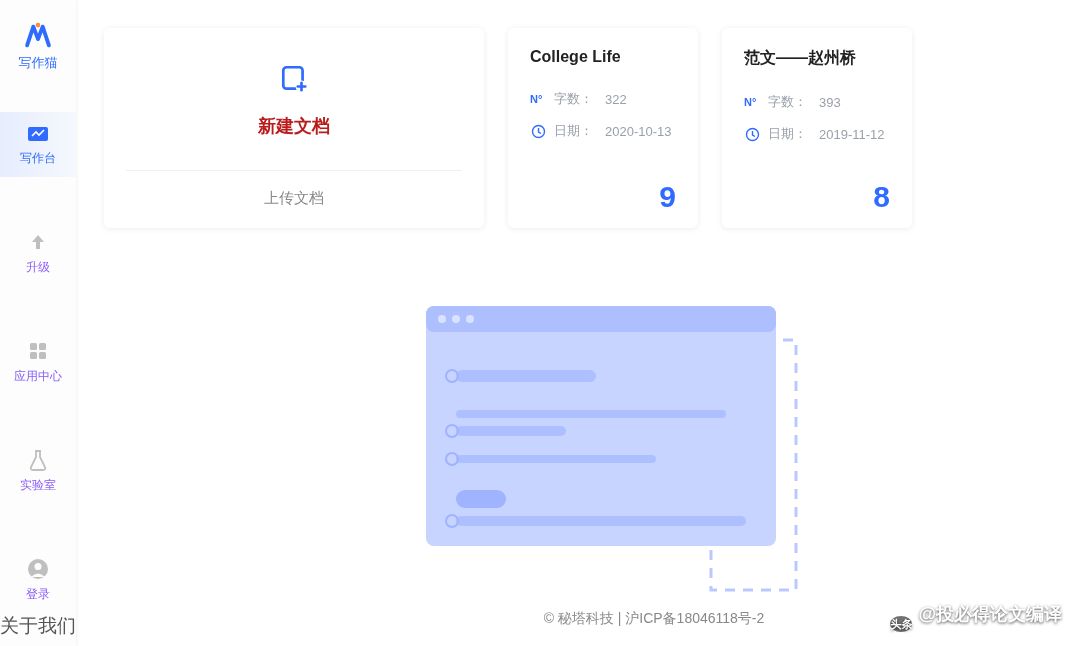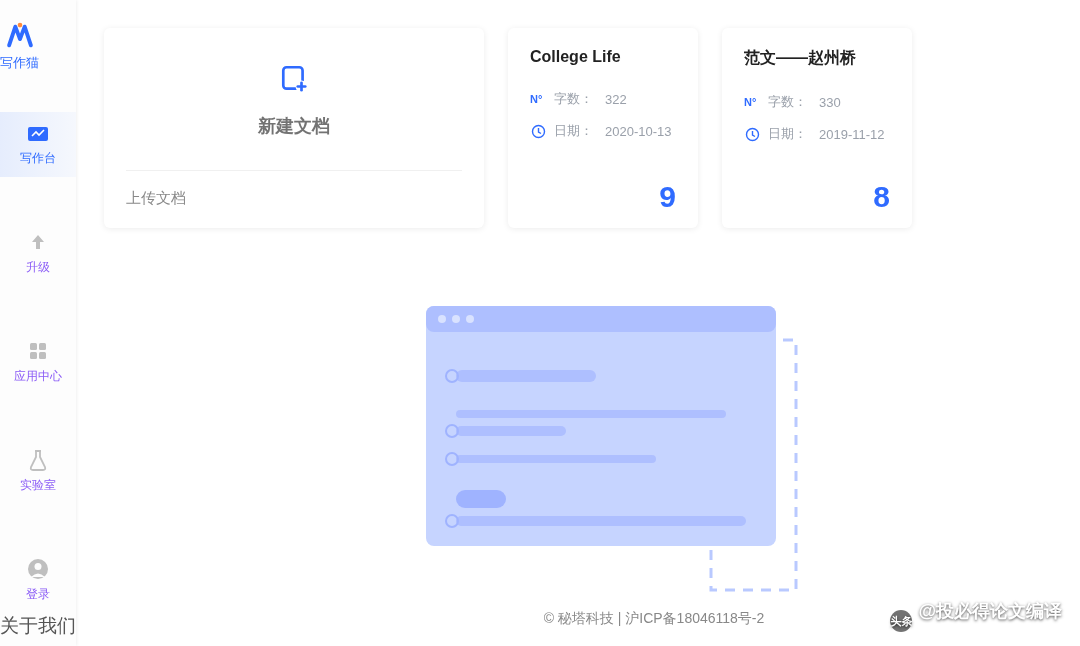--- a/index.html
+++ b/index.html
@@ -4,7 +4,7 @@
 <style>
 * { margin:0; padding:0; box-sizing:border-box; }
 body { font-family:-apple-system,"PingFang SC","Microsoft YaHei",sans-serif; background:#fff; width:1080px; height:646px; overflow:hidden; position:relative; }
-.sidebar { position:absolute; left:0; top:0; width:76px; height:646px; background:#fdfdfd; box-shadow:1px 0 3px rgba(0,0,0,0.06); display:flex; flex-direction:column; align-items:flex-start; }
+.sidebar { position:absolute; left:0; top:0; width:76px; height:646px; background:#fdfdfd; box-shadow:1px 0 3px rgba(0,0,0,0.06); display:flex; flex-direction:column; align-items:center; }
 .logo { margin-top:22px; display:flex; flex-direction:column; align-items:center; }
 .logo-mark { width:32px; height:28px; }
 .logo-text { font-size:13px; color:#2f6bff; margin-top:4px; font-weight:500; }

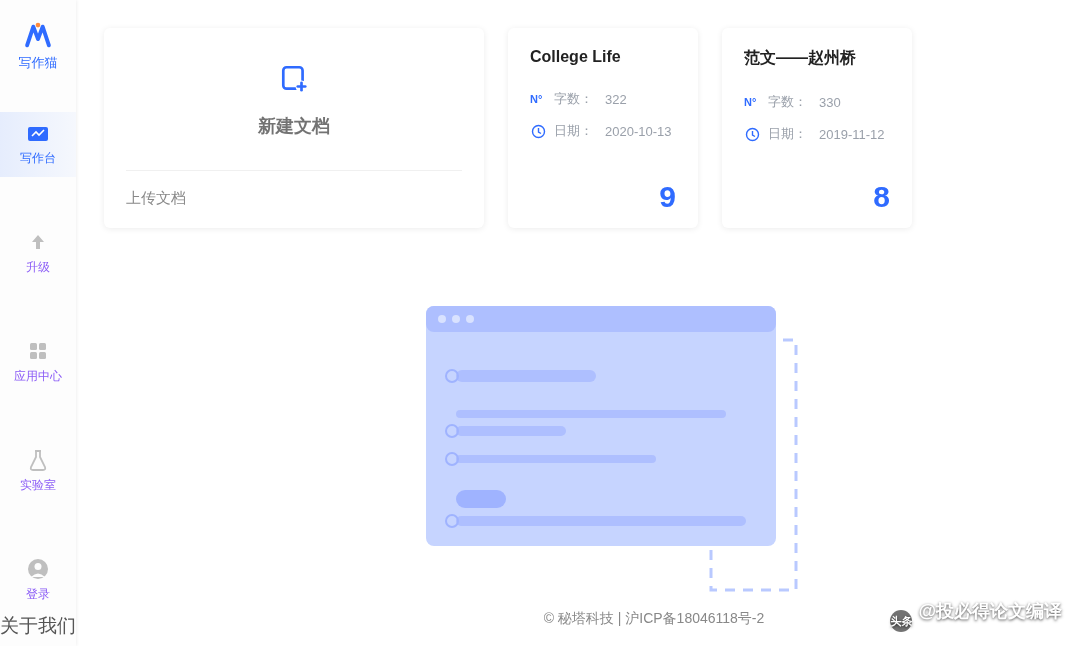--- a/index.html
+++ b/index.html
@@ -144,7 +144,7 @@
             </svg>
           </span>
         <span>字数：</span>
-        <span class="val">330</span>
+        <span class="val">393</span>
       </div>
       <div class="doc-row">
         <span class="ic">

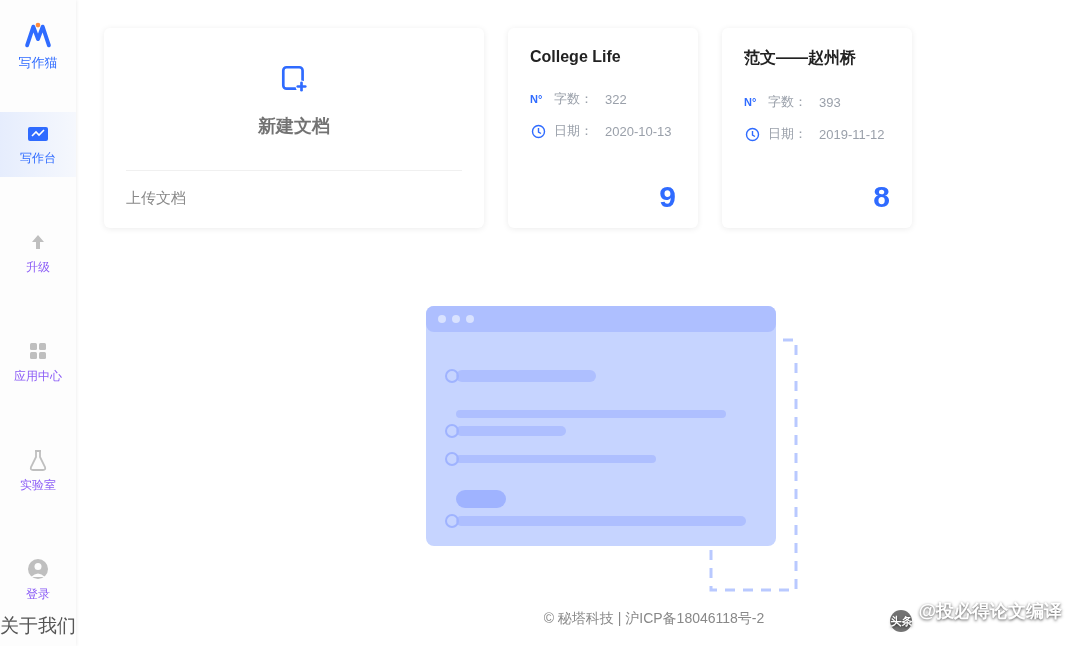--- a/index.html
+++ b/index.html
@@ -20,7 +20,7 @@
 .card { background:#fff; border-radius:6px; box-shadow:0 1px 6px rgba(0,0,0,0.08); width:190px; height:200px; padding:20px 22px; display:flex; flex-direction:column; position:relative; }
 .card.create { width:380px; align-items:center; justify-content:flex-start; padding-top:36px; cursor:pointer; }
 .create-icon { width:56px; height:56px; }
-.create-label { color:#737373; font-size:18px; font-weight:600; margin-top:20px; }
+.create-label { color:#b91c1c; font-size:18px; font-weight:600; margin-top:20px; }
 .upload-label { color:#888; font-size:15px; margin-top:32px; border-top:1px solid #f0f0f0; width:100%; text-align:left; padding-top:18px; cursor:pointer; }
 .doc-title { font-size:16px; font-weight:700; color:#222; margin-bottom:24px; white-space:nowrap; overflow:hidden; text-overflow:ellipsis; }
 .doc-row { display:flex; align-items:center; font-size:13px; color:#9aa0aa; margin-bottom:14px; gap:8px; }

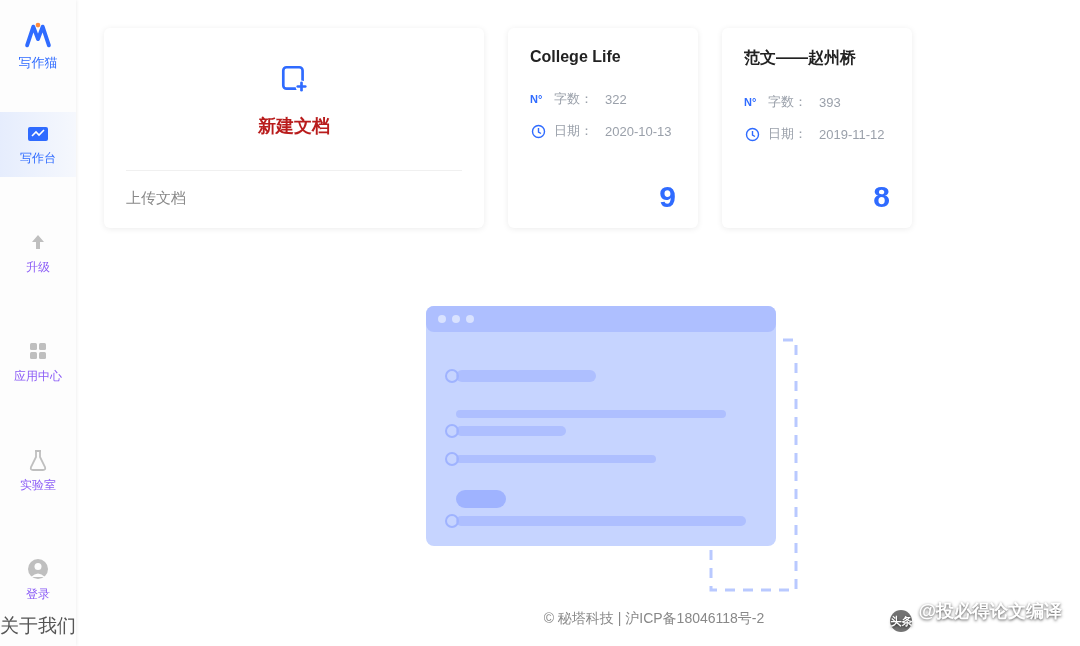--- a/index.html
+++ b/index.html
@@ -21,7 +21,7 @@
 .card.create { width:380px; align-items:center; justify-content:flex-start; padding-top:36px; cursor:pointer; }
 .create-icon { width:56px; height:56px; }
 .create-label { color:#b91c1c; font-size:18px; font-weight:600; margin-top:20px; }
-.upload-label { color:#888; font-size:15px; margin-top:32px; border-top:1px solid #f0f0f0; width:100%; text-align:left; padding-top:18px; cursor:pointer; }
+.upload-label { color:#888; font-size:15px; margin-top:32px; border-top:1px solid #f0f0f0; width:100%; text-align:center; padding-top:18px; cursor:pointer; }
 .doc-title { font-size:16px; font-weight:700; color:#222; margin-bottom:24px; white-space:nowrap; overflow:hidden; text-overflow:ellipsis; }
 .doc-row { display:flex; align-items:center; font-size:13px; color:#9aa0aa; margin-bottom:14px; gap:8px; }
 .doc-row .ic { width:16px; height:16px; display:inline-flex; align-items:center; justify-content:center; color:#2f6bff; }

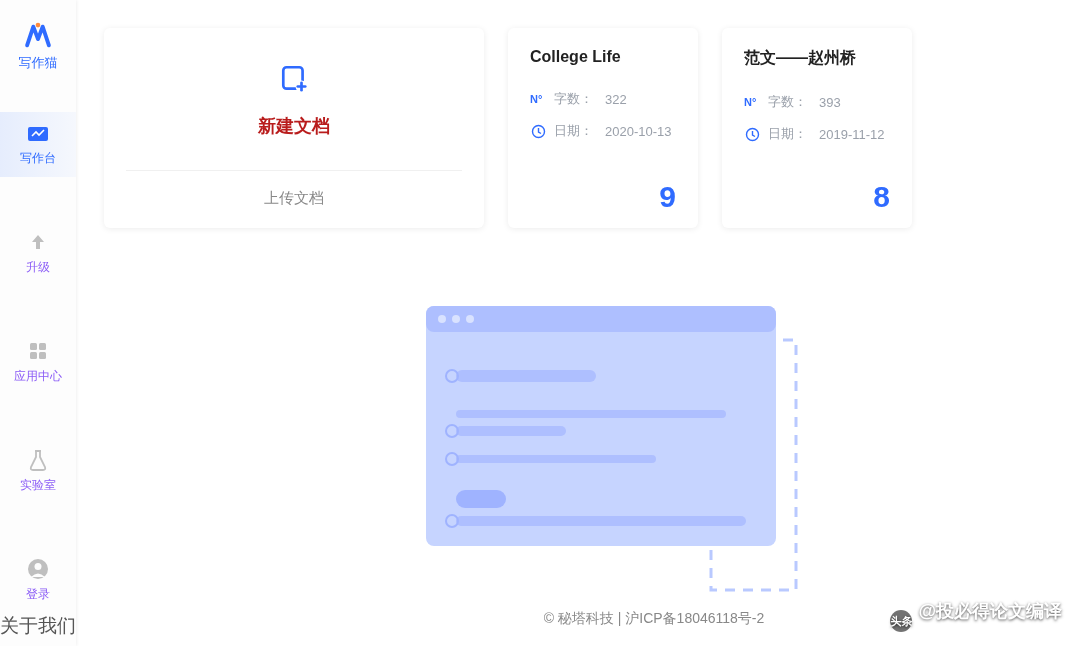--- a/index.html
+++ b/index.html
@@ -30,7 +30,7 @@
 .illus { position:absolute; left:340px; top:300px; width:400px; height:300px; }
 .footer { position:absolute; left:76px; bottom:18px; width:1004px; text-align:center; font-size:14px; color:#888; }
 .watermark { position:absolute; right:18px; bottom:14px; font-size:18px; color:#fff; font-weight:600; text-shadow:0 1px 3px rgba(0,0,0,0.7); display:flex; align-items:center; gap:6px; }
-.wm-badge { width:22px; height:22px; border-radius:50%; background:rgba(0,0,0,0.55); color:#fff; font-size:11px; display:inline-flex; align-items:center; justify-content:center;margin-top:20px; }
+.wm-badge { width:22px; height:16px; border-radius:50%; background:rgba(0,0,0,0.55); color:#fff; font-size:11px; display:inline-flex; align-items:center; justify-content:center;margin-top:20px; }
 </style>
 </head>
 <body>

